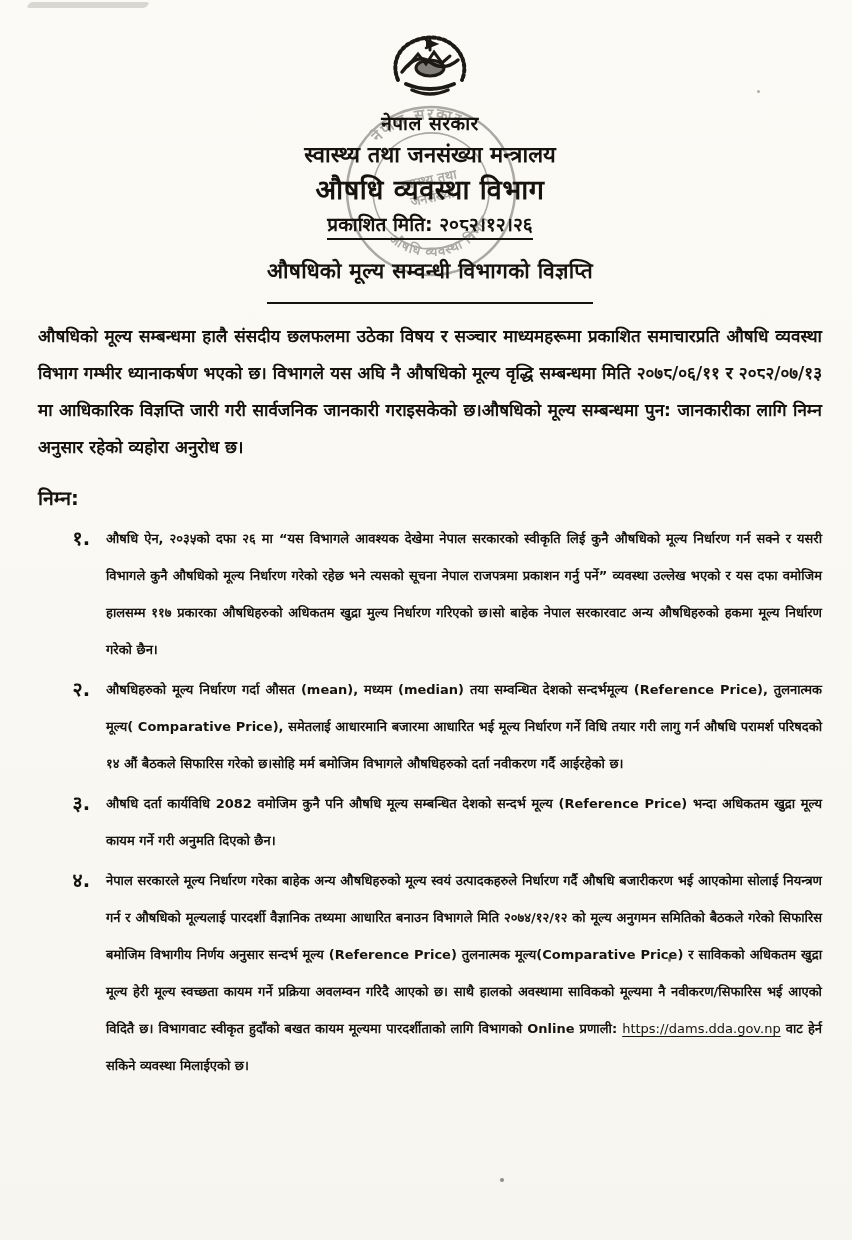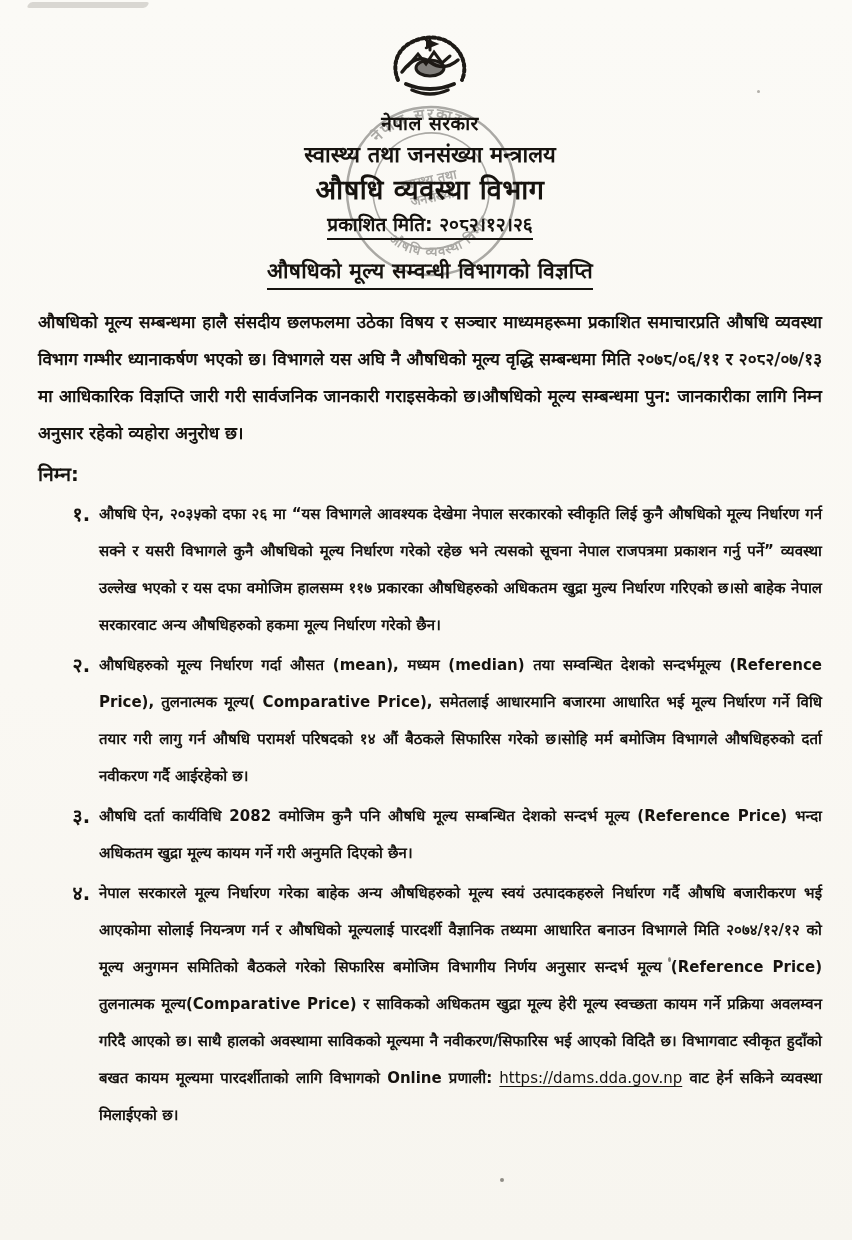--- a/index.html
+++ b/index.html
@@ -28,7 +28,7 @@
   }
   .notice-title{
     display:inline-block; font-size:21px; margin-top:16px;
-    border-bottom:2px solid #16130f; padding-bottom:4px; letter-spacing:.3px;
+    border-bottom:2px solid #16130f; padding-bottom:18px; letter-spacing:.3px;
   }
   .hdr-wrap{text-align:center;}
   

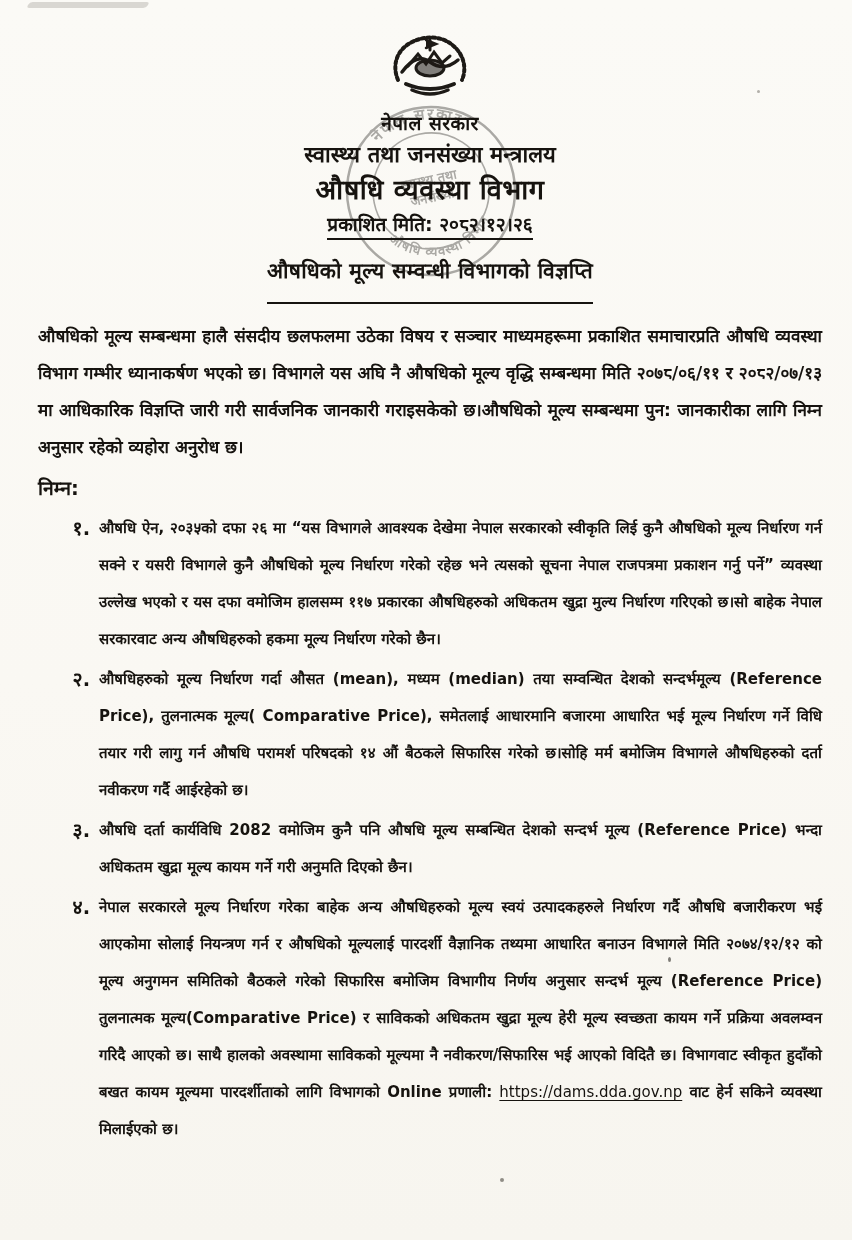--- a/index.html
+++ b/index.html
@@ -42,7 +42,7 @@
     font-size:17px; line-height:37px; text-align:justify;
     margin:14px 0 0 0;
   }
-  .list-label{ font-size:19.4px; line-height:37px; margin-top:4px; }
+  .list-label{ font-size:19.4px; line-height:37px; margin-top:14px; }
   .olist{ margin-top:0; }
   .oitem{ display:flex; align-items:flex-start; margin-top:3px; }
   .oitem .num{ width:34px; min-width:34px; text-align:right; font-size:19.4px; line-height:37px; margin-left:18px;}

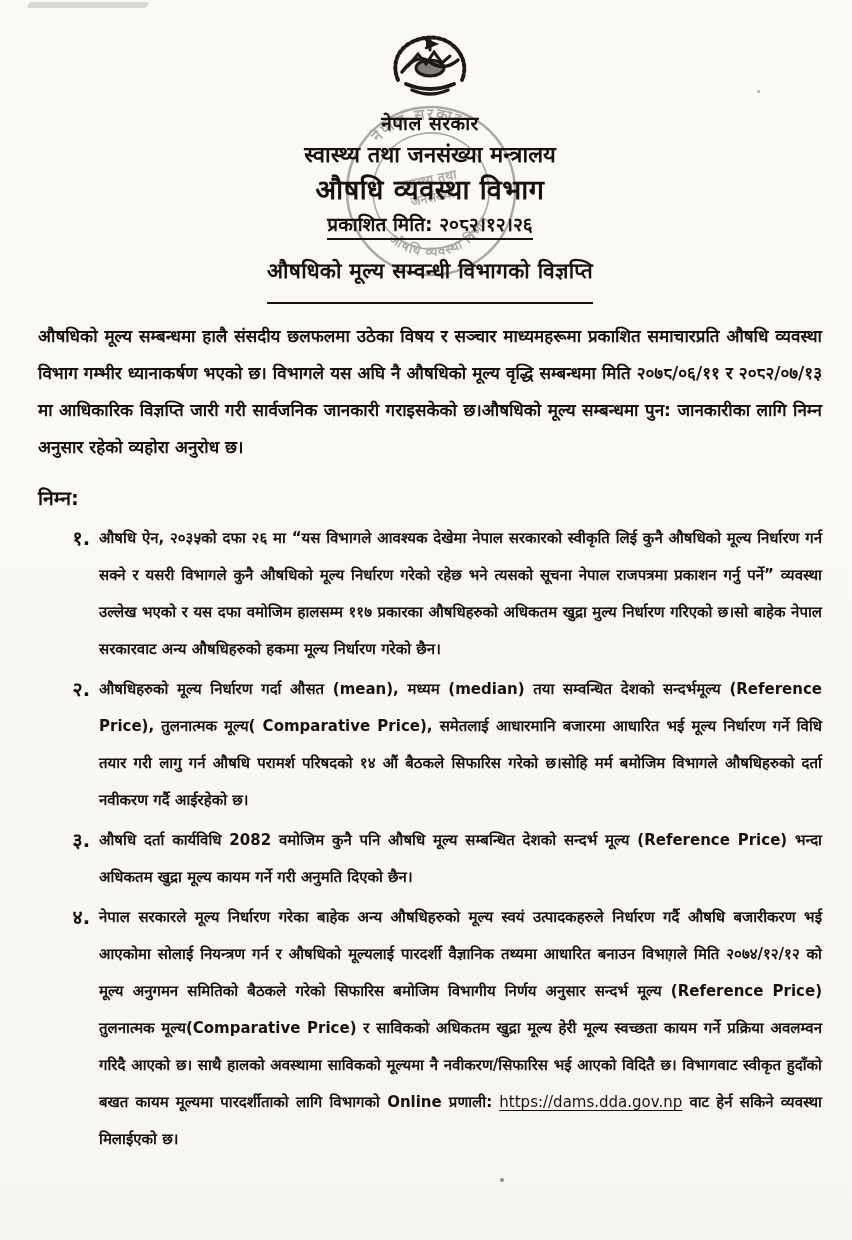--- a/index.html
+++ b/index.html
@@ -46,7 +46,7 @@
   .olist{ margin-top:0; }
   .oitem{ display:flex; align-items:flex-start; margin-top:3px; }
   .oitem .num{ width:34px; min-width:34px; text-align:right; font-size:19.4px; line-height:37px; margin-left:18px;}
-  .oitem .itxt{ flex:1; font-size:15px; line-height:37px; text-align:justify; margin-left:9px;}
+  .oitem .itxt{ flex:1; font-size:13px; line-height:37px; text-align:justify; margin-left:16px;}
   .doc-url{
     color:#16130f; text-decoration:underline; text-underline-offset:3px;
     font-weight:400;

